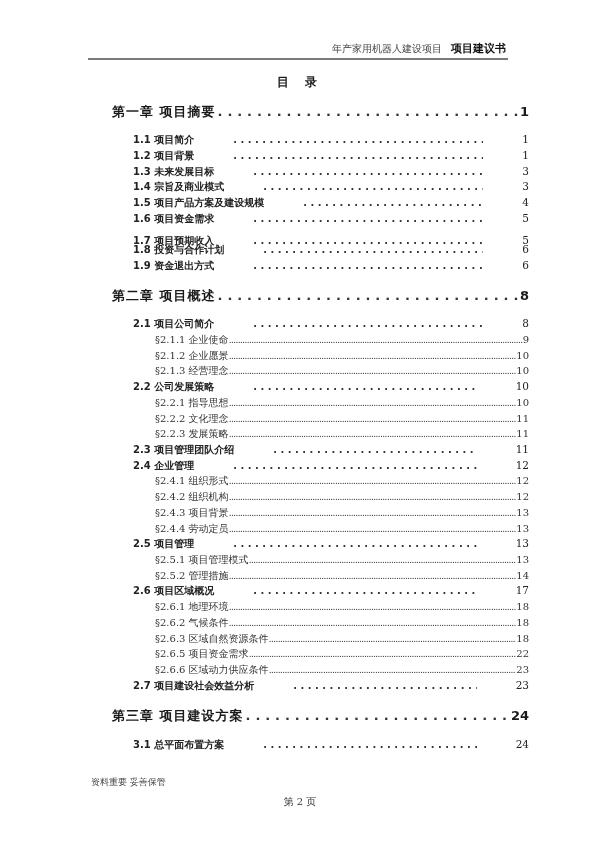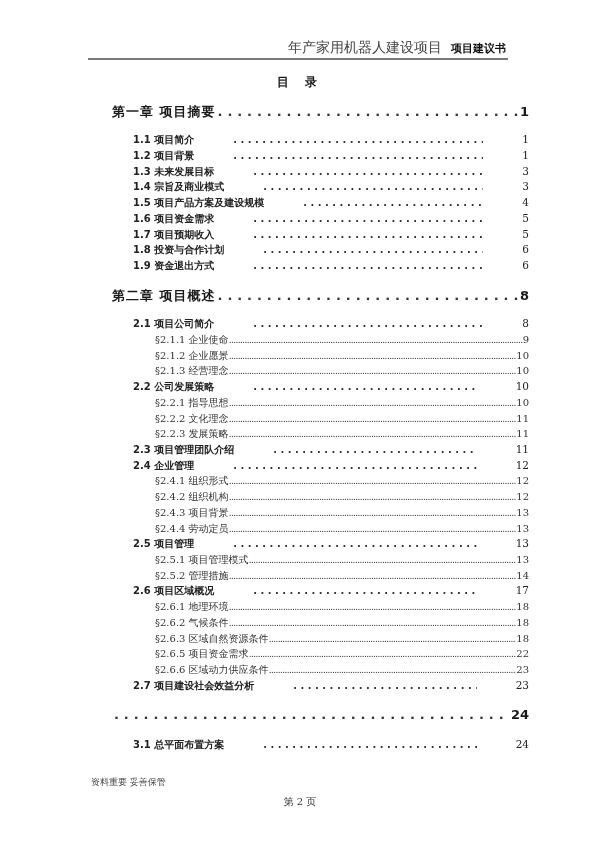--- a/index.html
+++ b/index.html
@@ -8,7 +8,7 @@
   .header { position: absolute; left: 88px; top: 40px; width: 420px; height: 18px;
             border-bottom: 2px solid #7a7a7a; }
   .header-text { position: absolute; right: 2px; top: 0; white-space: nowrap; line-height: 14px; }
-  .header-sub { font-size: 14px; color: #444; font-family: Liberation Mono, monospace; }
+  .header-sub { font-size: 10px; color: #444; font-family: Liberation Mono, monospace; }
   .header-main { font-size: 11px; font-weight: bold; color: #111; margin-left: 4px;
                  font-family: "DejaVu Sans", sans-serif; }
   .toc-title { position: absolute; left: 0; width: 600px; top: 74px; text-align: center;

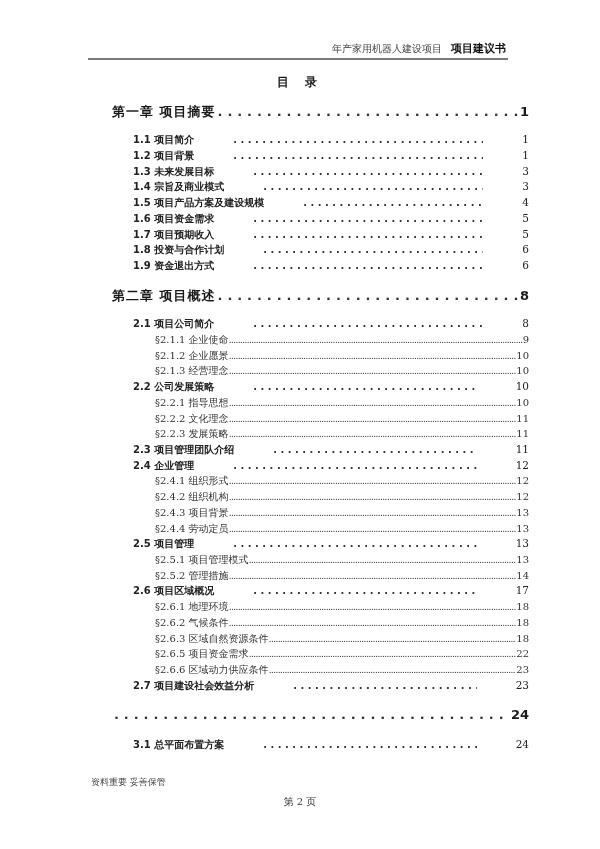--- a/index.html
+++ b/index.html
@@ -86,7 +86,7 @@
     <span class="leader"></span>
     <span class="page">5</span>
   </div>
-  <div class="row section" style="top:228px">
+  <div class="row section" style="top:234px">
     <span class="label">1.7 项目预期收入</span>
     <span class="leader"></span>
     <span class="page">5</span>

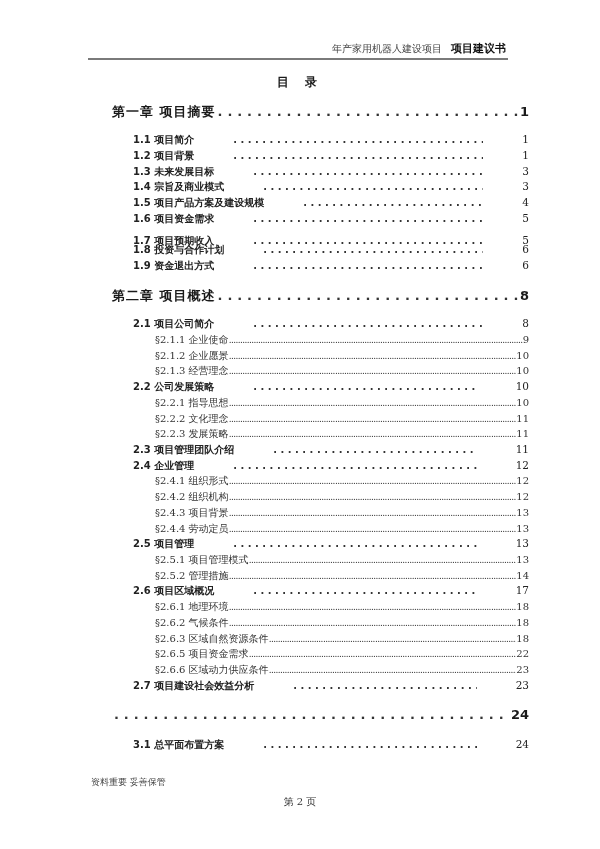--- a/index.html
+++ b/index.html
@@ -230,6 +230,7 @@
   </div>
 
   <div class="row chapter" style="top:707px">
+    <span class="label">第三章  项目建设方案</span>
     <span class="leader"></span>
     <span class="page">24</span>
   </div>

